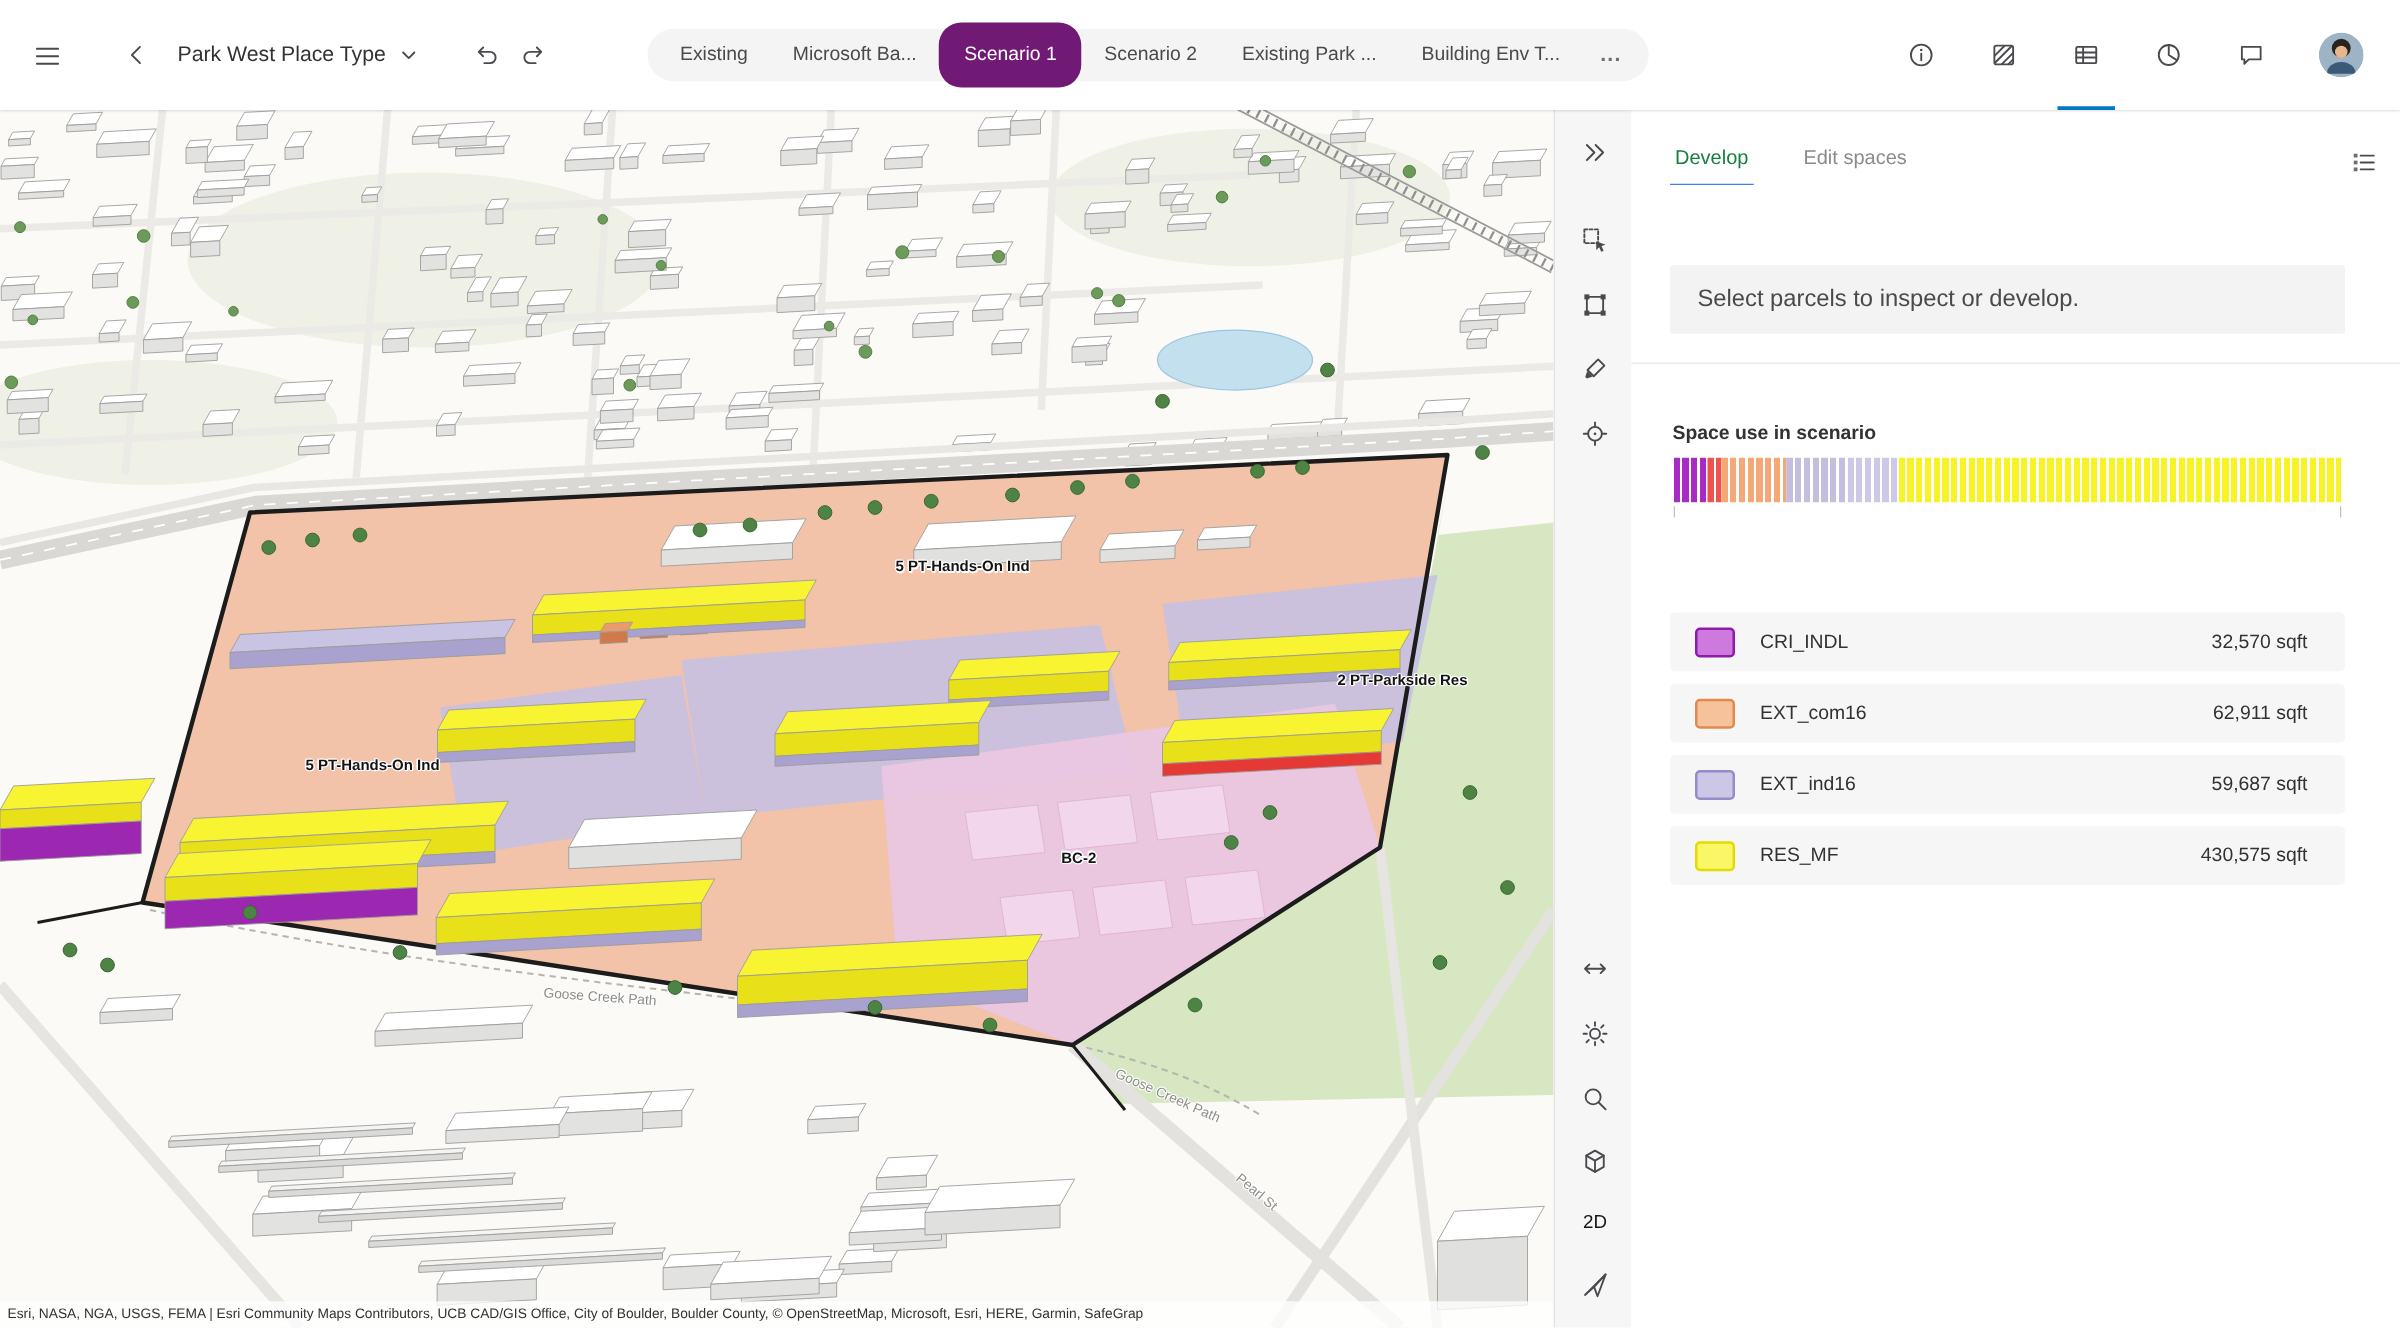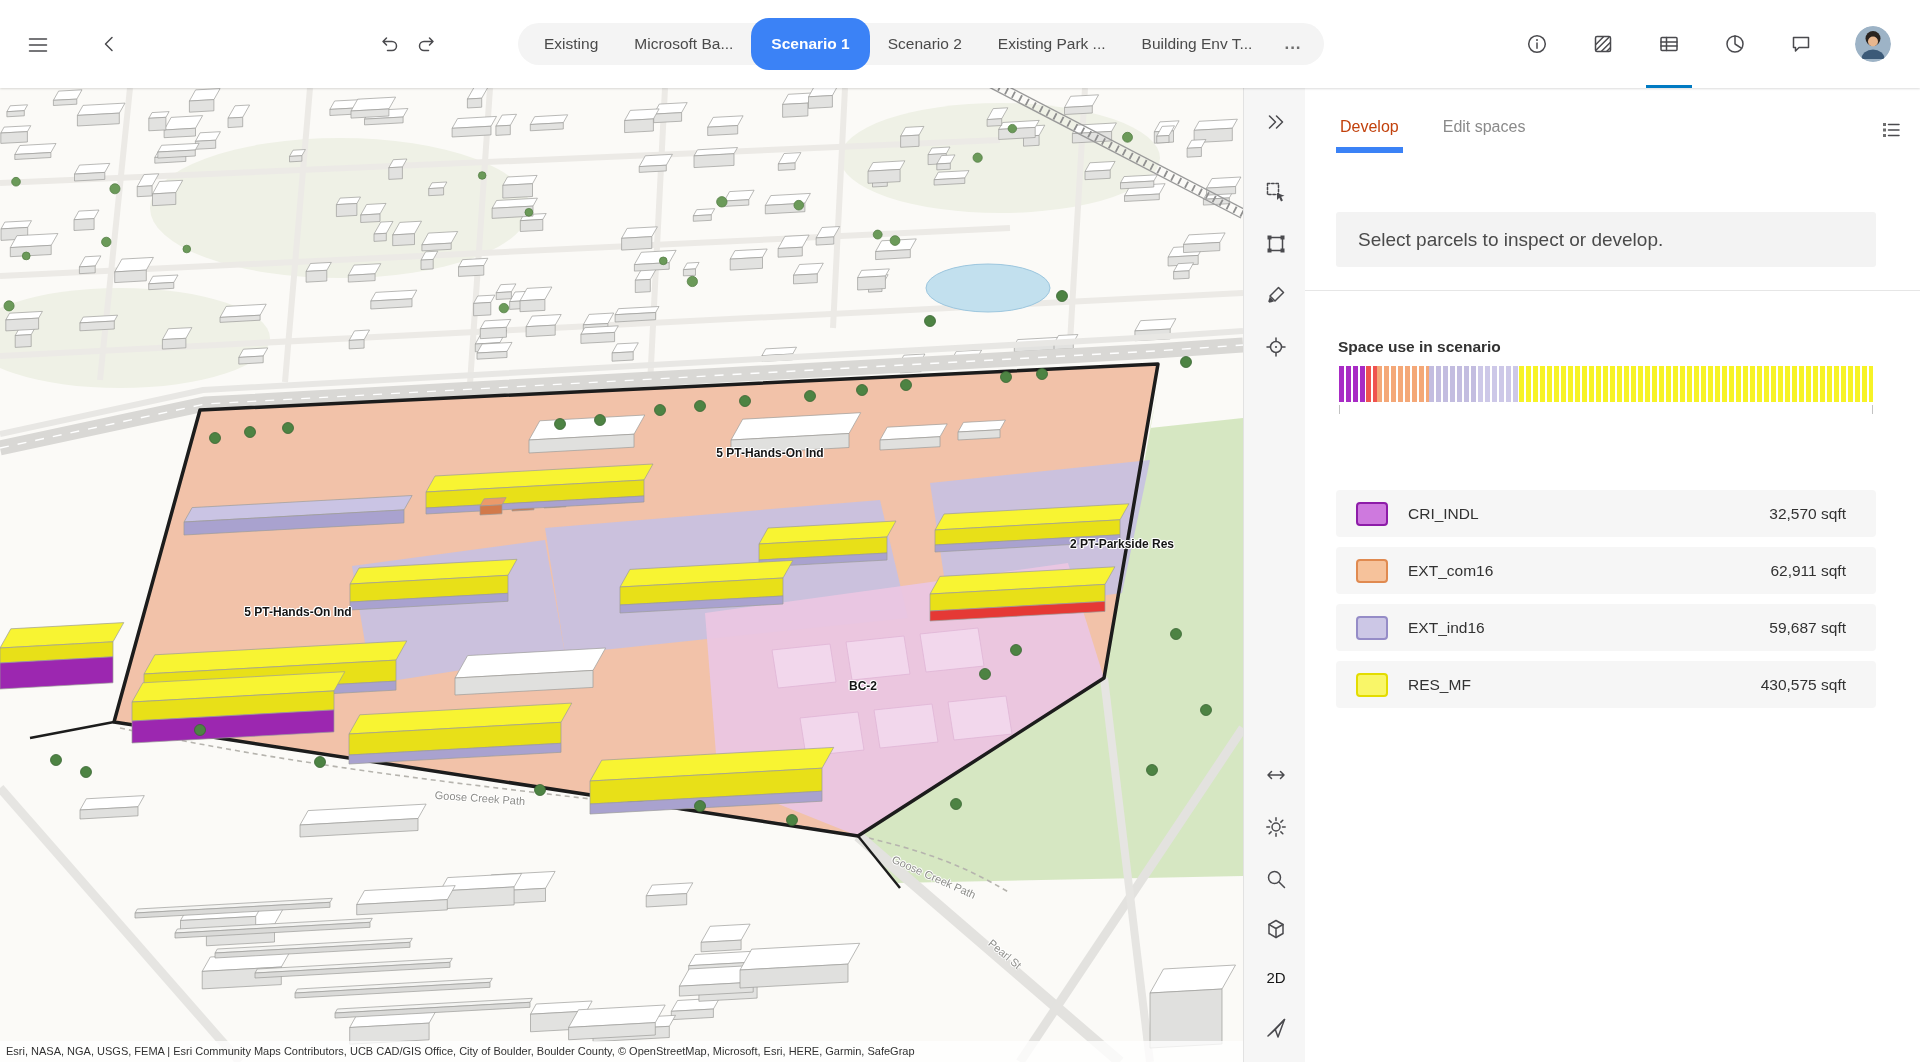--- a/index.html
+++ b/index.html
@@ -63,6 +63,12 @@
   <div class="tb-abs" style="left:98px;top:32px">
     <svg width="24" height="24" viewBox="0 0 24 24">
         <path class="ico" d="M14 5.5l-6.5 6.5L14 18.5"></path>
+      </svg>
+  </div>
+  <div id="title-wrap" class="tb-abs">
+    <span class="t">Park West Place Type</span>
+    <svg width="16" height="16" viewBox="0 0 16 16">
+        <path class="ico" d="M3.5 6l4.5 4.5L12.5 6"></path>
       </svg>
   </div>
   <div class="tb-abs" style="left:378px;top:32px">

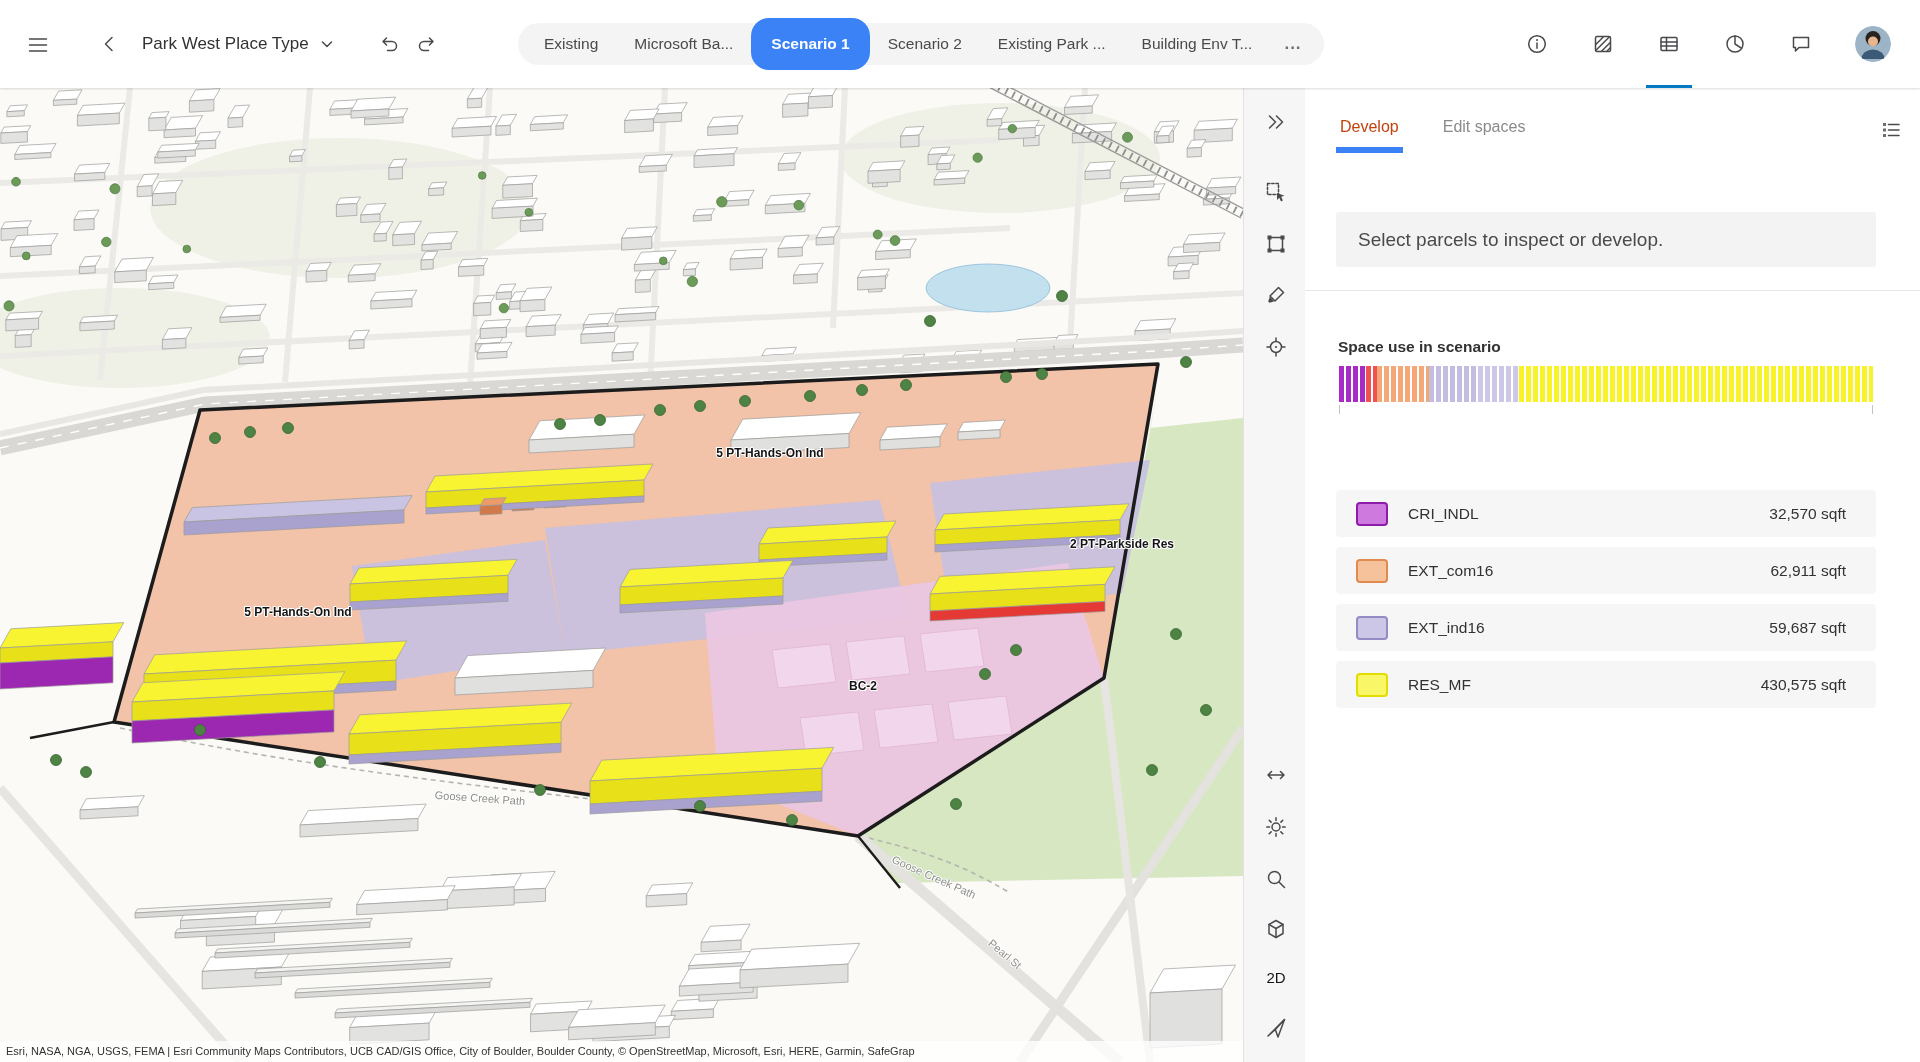--- a/index.html
+++ b/index.html
@@ -12,7 +12,7 @@
   #title-wrap .t{font-size:17px;color:#323232;font-weight:500;white-space:nowrap}
   #tabstrip{position:absolute;left:518px;top:23px;height:42px;background:#f4f4f4;border-radius:21px;display:flex;align-items:center;padding:0 8px}
   .tb-tab{padding:0 18px;font-size:15.5px;color:#4a4a4a;white-space:nowrap;cursor:pointer;height:42px;display:flex;align-items:center;border-radius:21px}
-  .tb-tab.active{background:#3b82f6;color:#fff;height:52px;border-radius:18px;padding:0 20px;font-weight:700}
+  .tb-tab.active{background:#701a75;color:#fff;height:52px;border-radius:18px;padding:0 20px;font-weight:400}
   .tb-more{padding:0 14px;color:#6e6e6e;font-size:17px;font-weight:bold;cursor:pointer;letter-spacing:1px}
   #topicons{position:absolute;right:29px;top:0;height:88px;display:flex;align-items:center;gap:42px}
   .top-icon{width:24px;height:88px;display:flex;align-items:center;justify-content:center;cursor:pointer;position:relative}

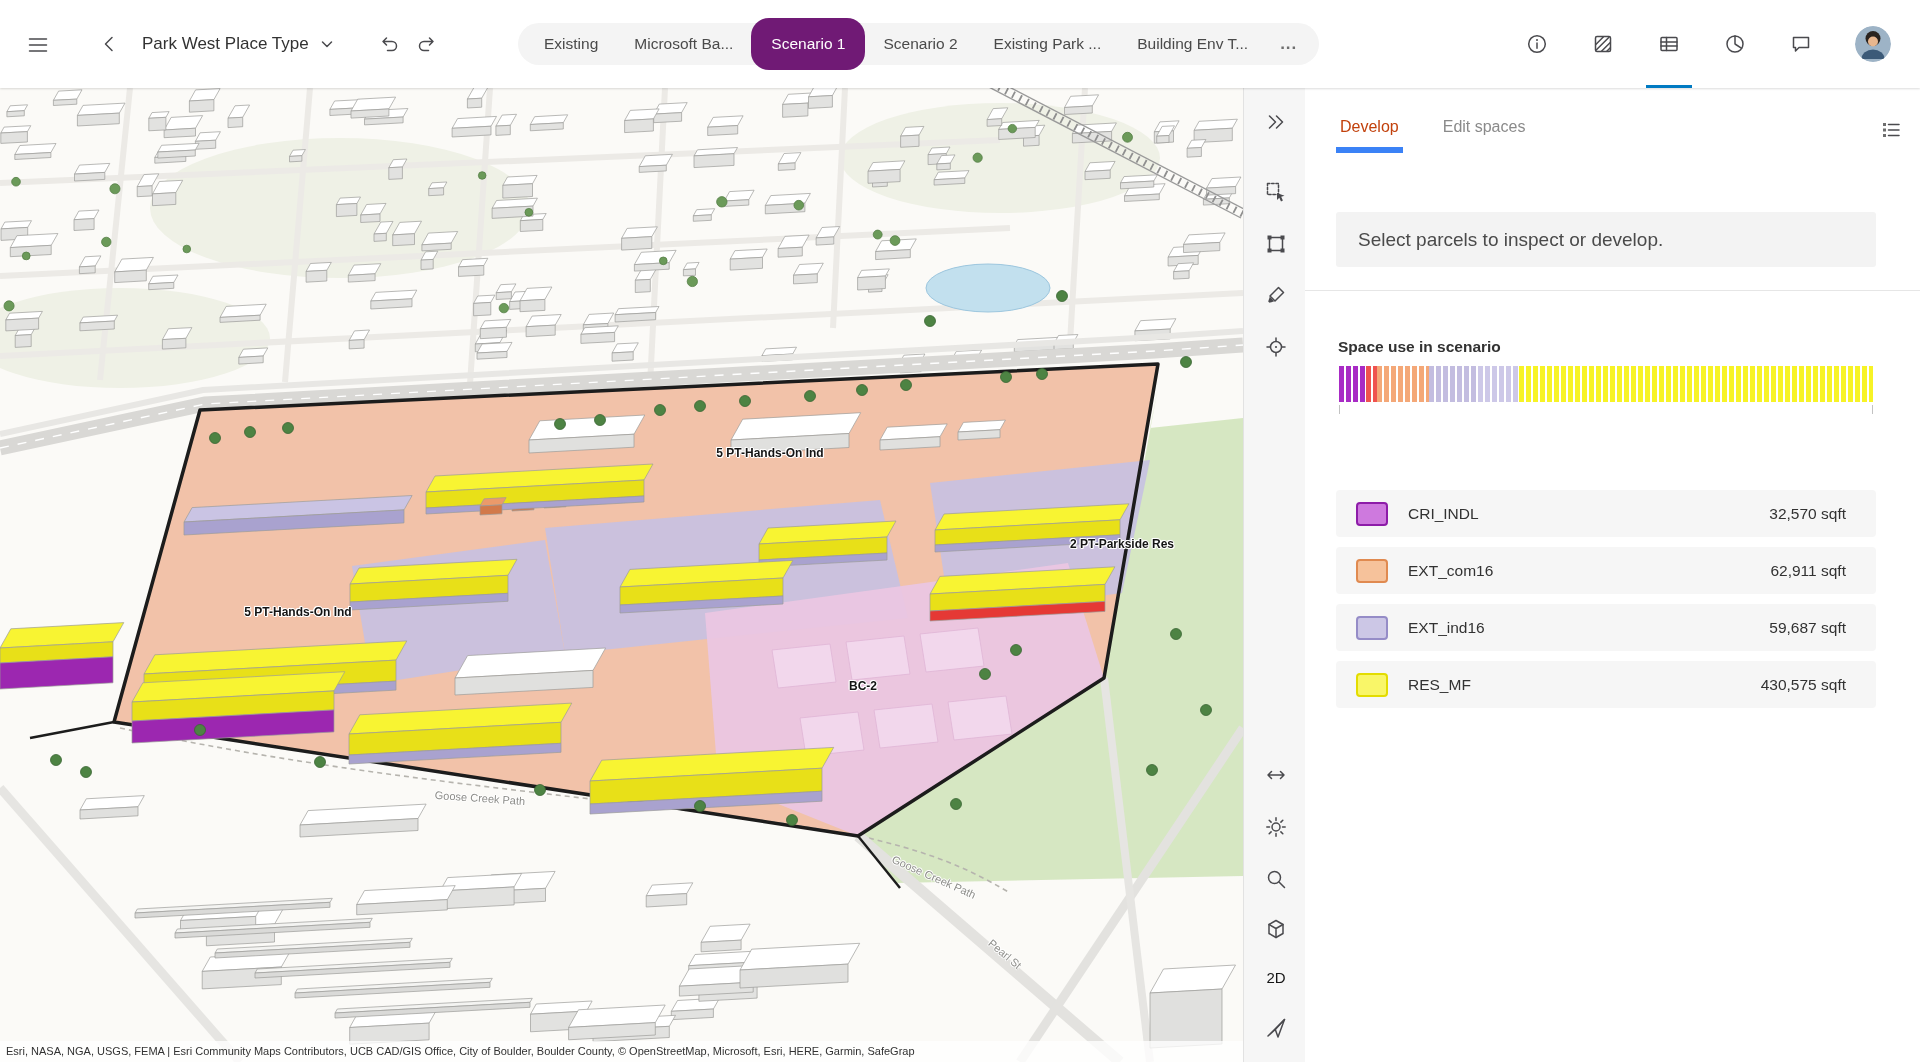--- a/index.html
+++ b/index.html
@@ -34,7 +34,7 @@
   #panel{position:absolute;left:1305px;top:88px;width:615px;height:974px;background:#fff}
   .panel-tabs{position:absolute;left:31px;top:22px;display:flex;gap:36px}
   .panel-tab{font-size:16px;color:#8a8a8a;padding:8px 4px 11px 4px;cursor:pointer}
-  .panel-tab.active{color:#c2410c;border-bottom:6px solid #3b82f6}
+  .panel-tab.active{color:#15803d;border-bottom:1px solid #3b82f6}
   #legend-toggle{position:absolute;right:15px;top:28px;width:28px;height:28px;display:flex;align-items:center;justify-content:center;cursor:pointer}
   .msg-box{position:absolute;left:31px;top:124px;width:540px;height:55px;background:#f3f3f3;border-radius:3px;display:flex;align-items:center;padding-left:22px;box-sizing:border-box;font-size:19px;color:#4a4a4a}
   .panel-divider{position:absolute;left:0;right:0;top:202px;height:1px;background:#e6e6e6}

